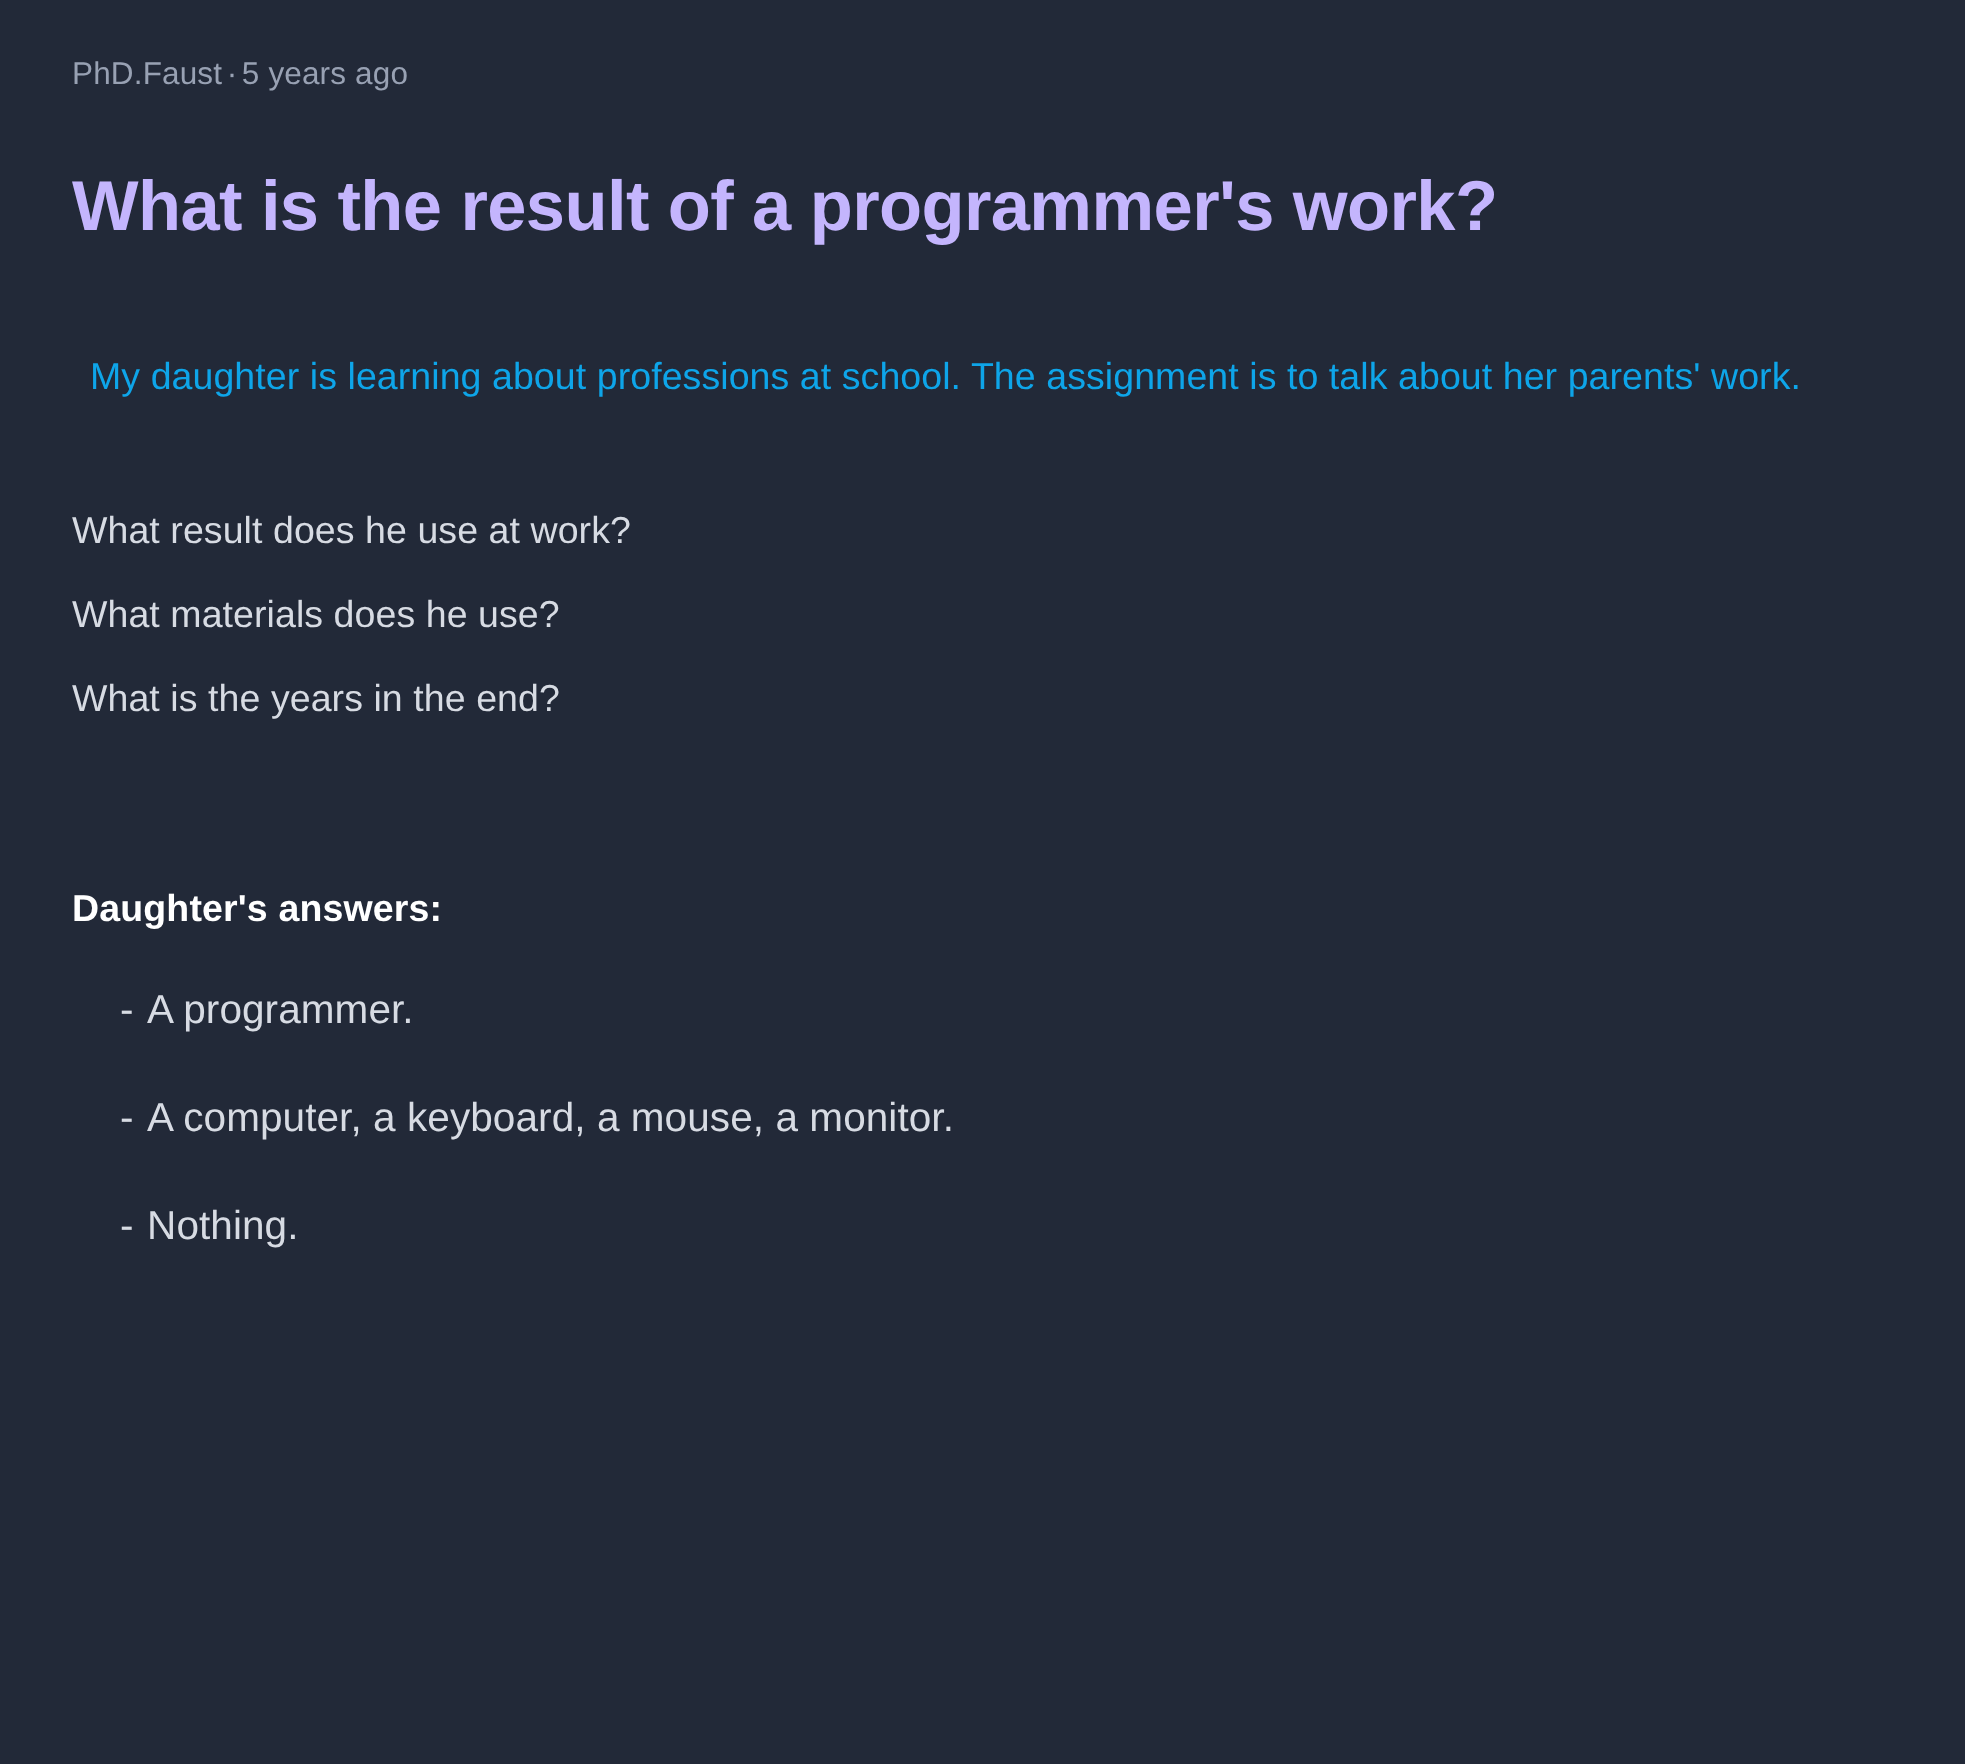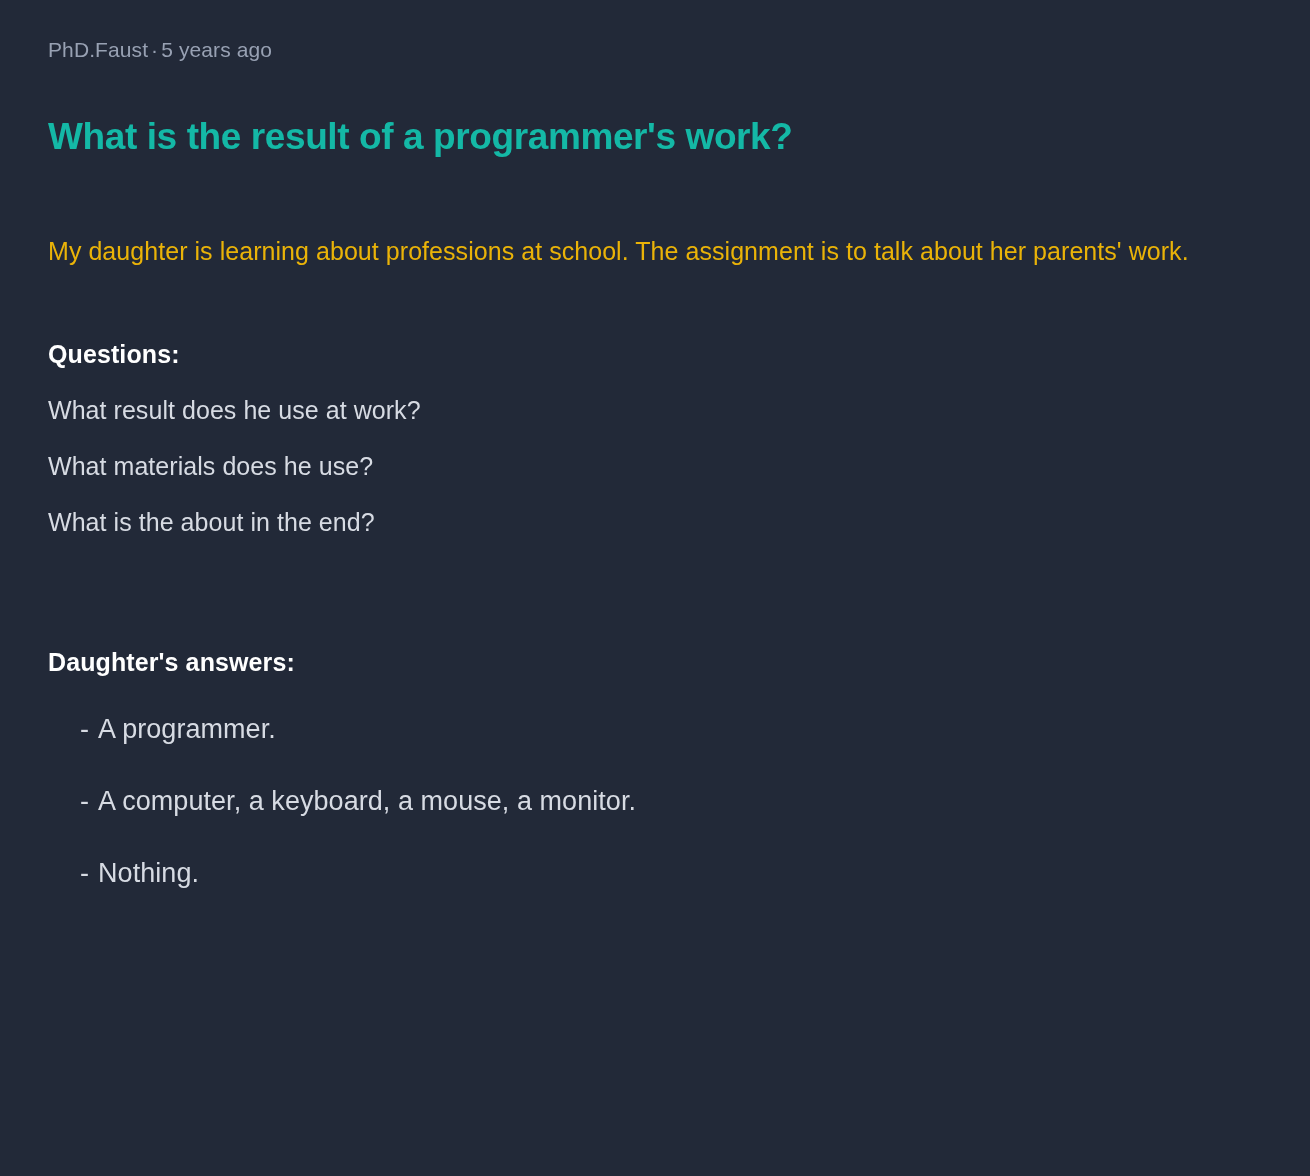--- a/index.html
+++ b/index.html
@@ -40,10 +40,10 @@
   
   .post-title {
     margin: 38px 0 0 0;
-    font-size: 37px;
+    font-size: 47px;
     line-height: 70px;
     font-weight: bold;
-    color: #14b8a6;
+    color: #c4b5fd;
     letter-spacing: -0.4px;
     max-width: 1110px;
   }

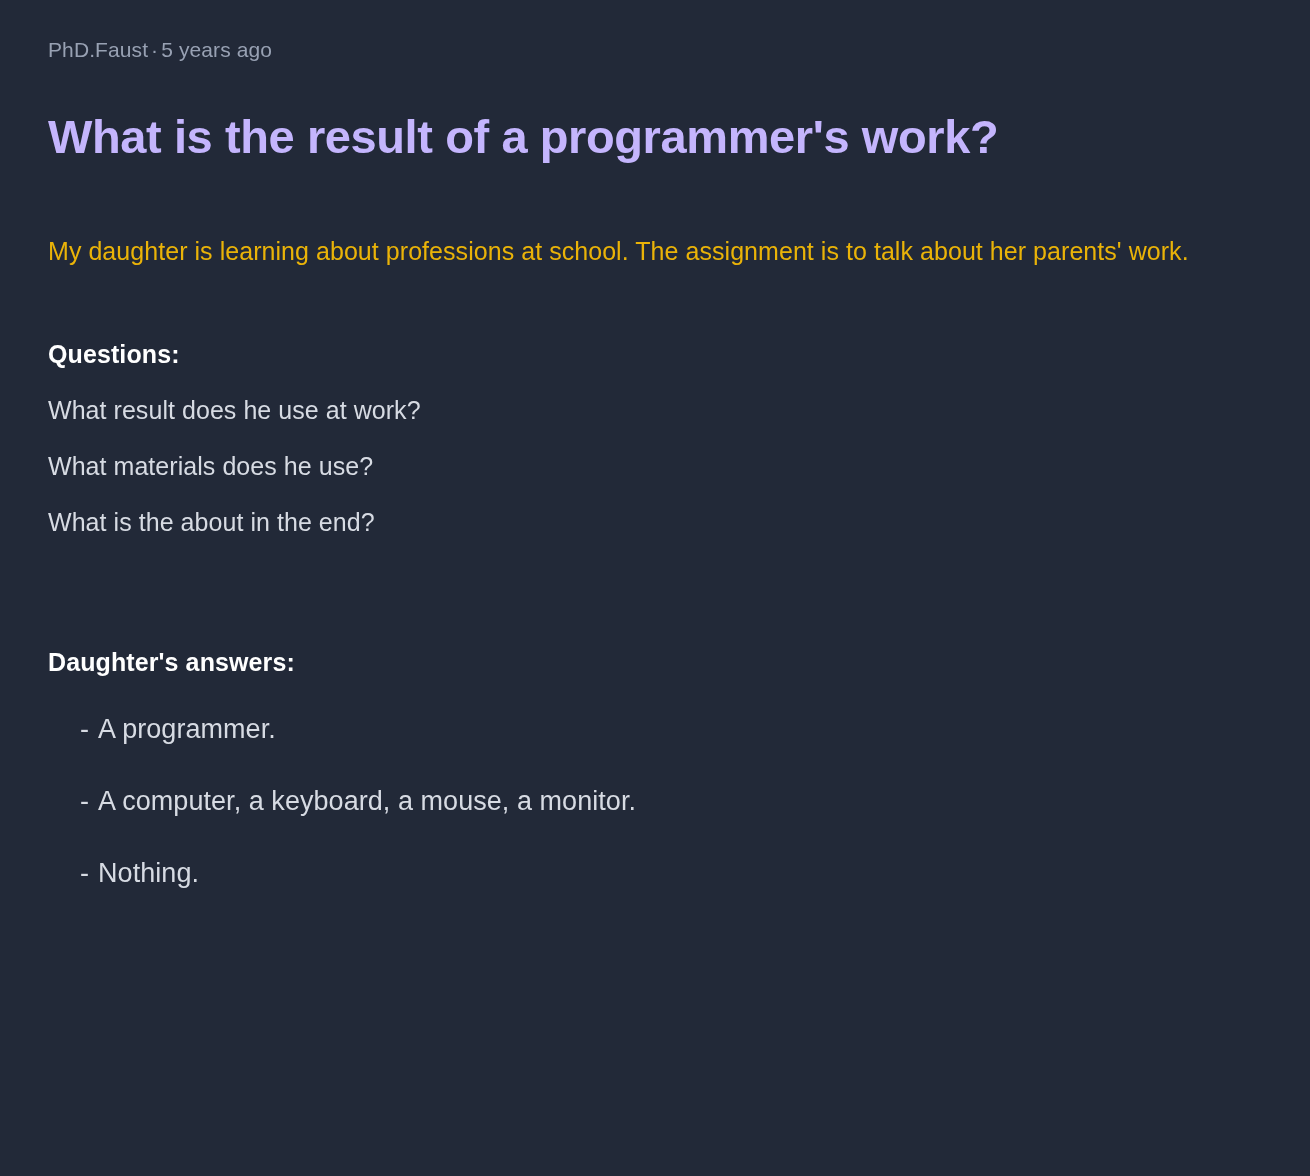--- a/index.html
+++ b/index.html
@@ -50,10 +50,10 @@
 
   
   .body-paragraph {
-    margin: 52px 0 0 0;
+    margin: 52px 0 0 12px;
     font-size: 25px;
     line-height: 55px;
-    color: #eab308;
+    color: #0ea5e9;
     max-width: 1216px;
     letter-spacing: 0.05px;
   }

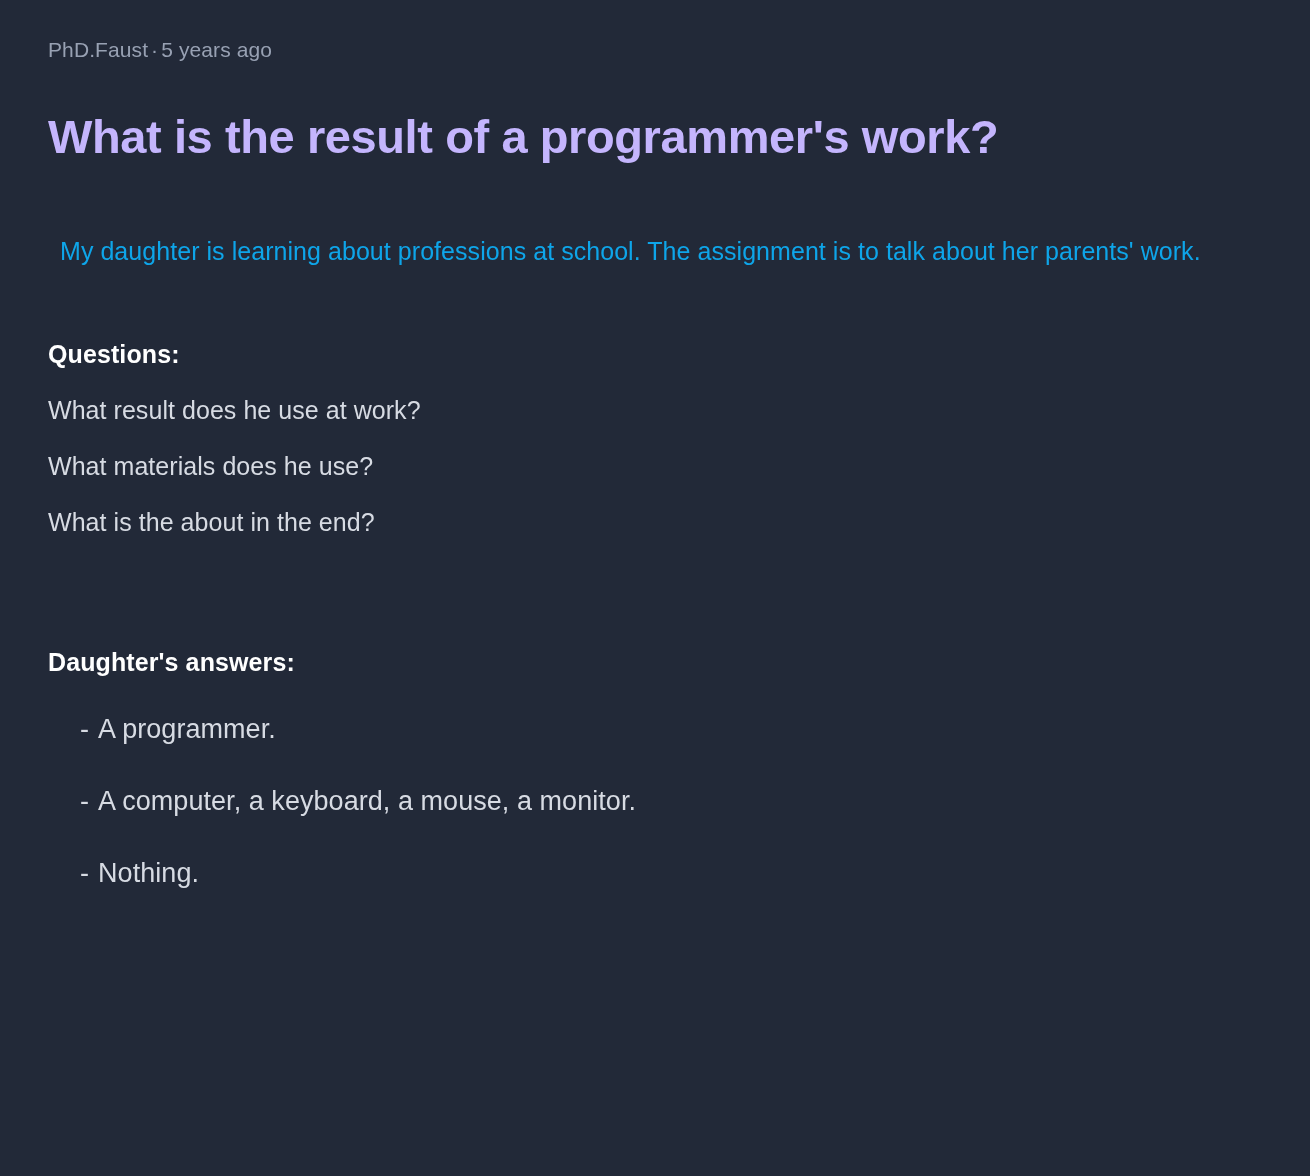--- a/index.html
+++ b/index.html
@@ -111,7 +111,6 @@
   <p class="body-paragraph">My daughter is learning about professions at school. The assignment is to talk about her parents' work.</p>
 
   <section class="section">
-    <div class="section-heading">Questions:</div>
     <div class="plain-line">What result does he use at work?</div>
     <div class="plain-line">What materials does he use?</div>
     <div class="plain-line">What is the about in the end?</div>

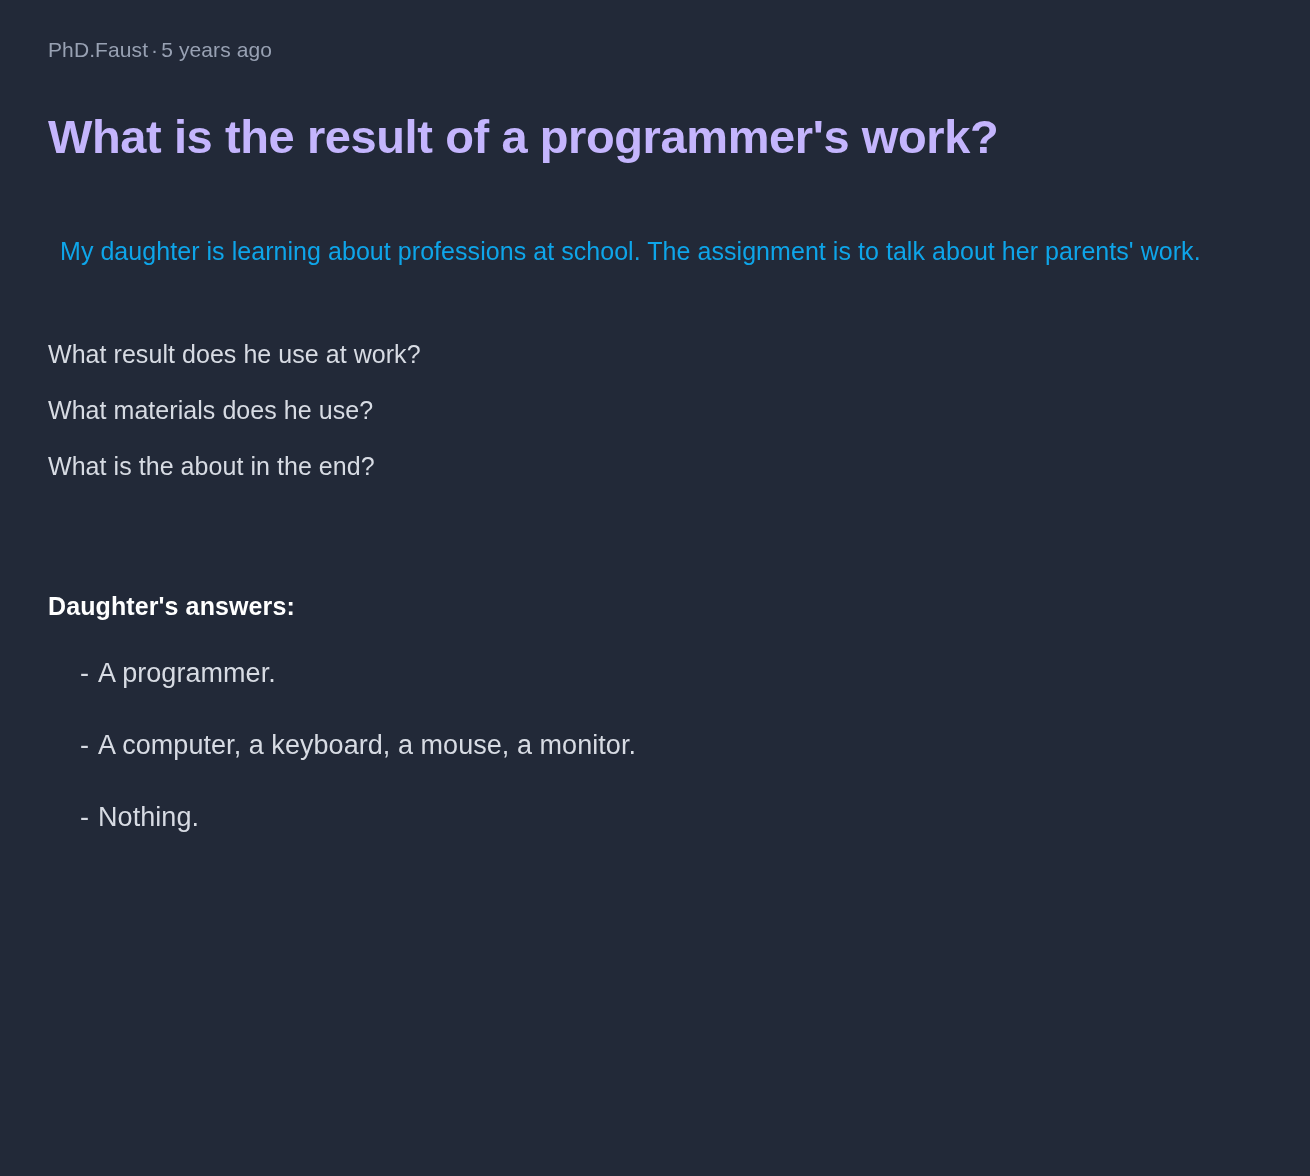--- a/index.html
+++ b/index.html
@@ -113,7 +113,7 @@
   <section class="section">
     <div class="plain-line">What result does he use at work?</div>
     <div class="plain-line">What materials does he use?</div>
-    <div class="plain-line">What is the about in the end?</div>
+    <div class="plain-line">What is the years in the end?</div>
   </section>
 
   <section class="answers-section">

